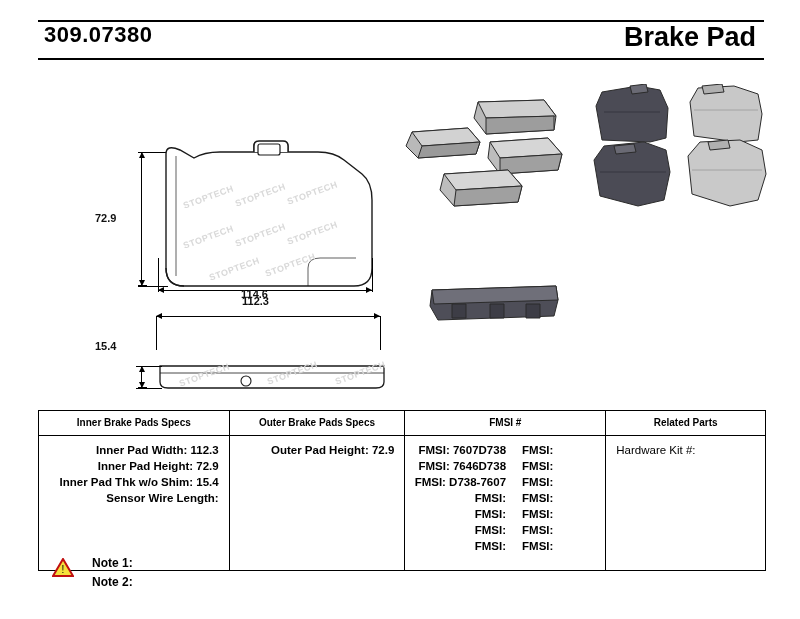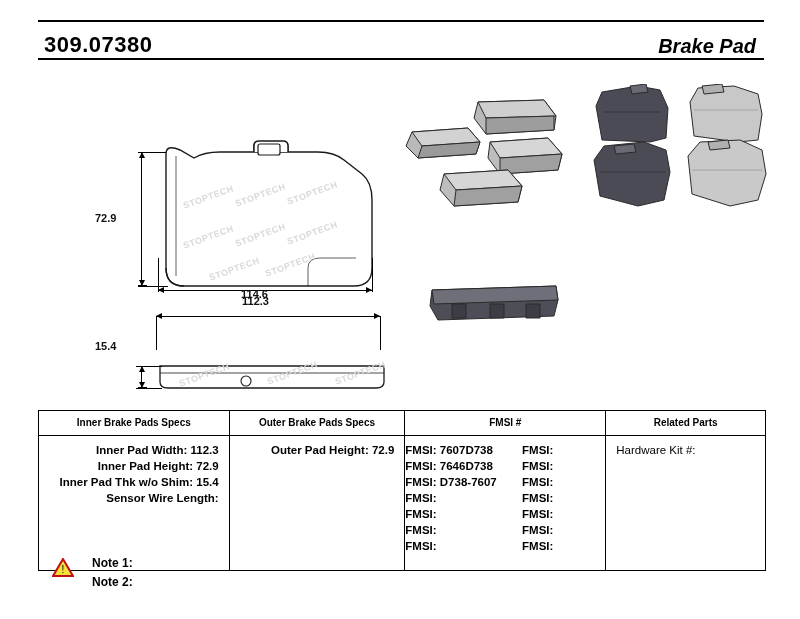--- a/index.html
+++ b/index.html
@@ -17,7 +17,7 @@
   .header{
     position:absolute;left:38px;top:20px;width:726px;height:36px;
     border-top:2px solid #000;border-bottom:2px solid #000;
-    display:flex;align-items:flex-end;justify-content:space-between;
+    display:flex;align-items:flex-start;justify-content:space-between;
   }
   .header .part-no{
     font-size:22px;font-weight:bold;letter-spacing:.5px;padding-left:6px;

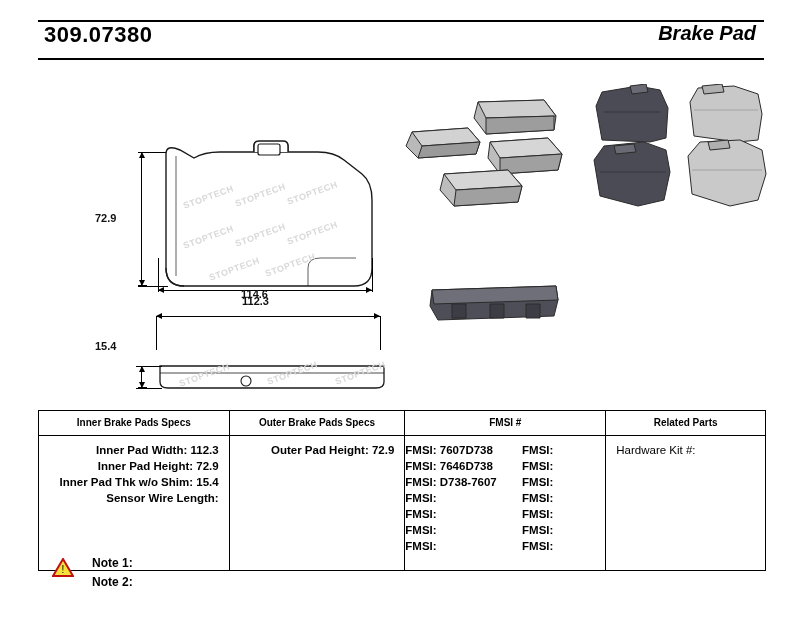--- a/index.html
+++ b/index.html
@@ -23,7 +23,7 @@
     font-size:22px;font-weight:bold;letter-spacing:.5px;padding-left:6px;
   }
   .header .doc-title{
-    font-size:20px;font-weight:bold;padding-right:8px;font-style:italic;
+    font-size:27px;font-weight:bold;padding-right:8px;
   }
 
   

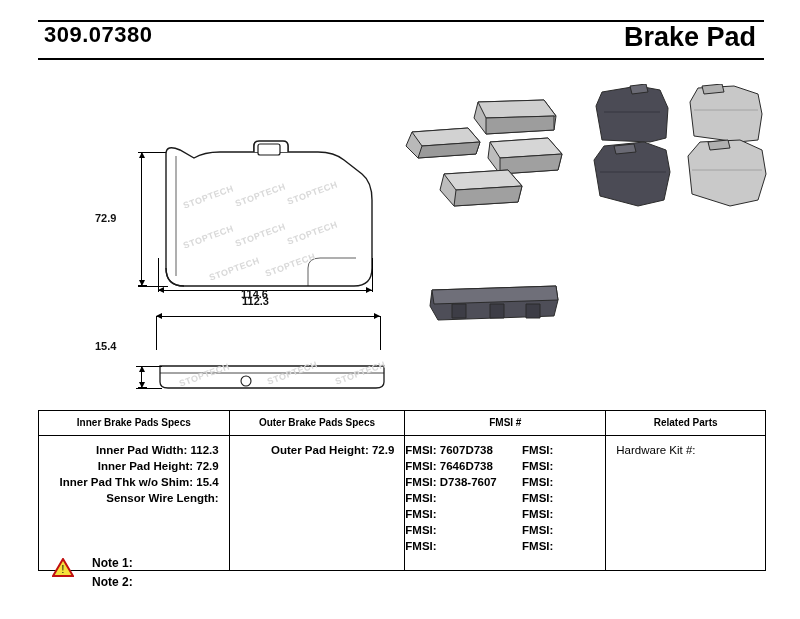--- a/index.html
+++ b/index.html
@@ -99,7 +99,7 @@
   .c4{width:159px;}
   .row-r{text-align:right;padding-right:10px;line-height:16px;font-weight:bold;}
   .fmsi-row{display:flex;line-height:16px;font-weight:bold;}
-  .fmsi-a{width:104px;padding-right:6px;}
+  .fmsi-a{width:104px;text-align:right;padding-right:6px;}
   .fmsi-b{width:86px;text-align:left;padding-left:10px;}
   .rel-row{font-size:11.5px;padding-left:10px;line-height:16px;}
 

